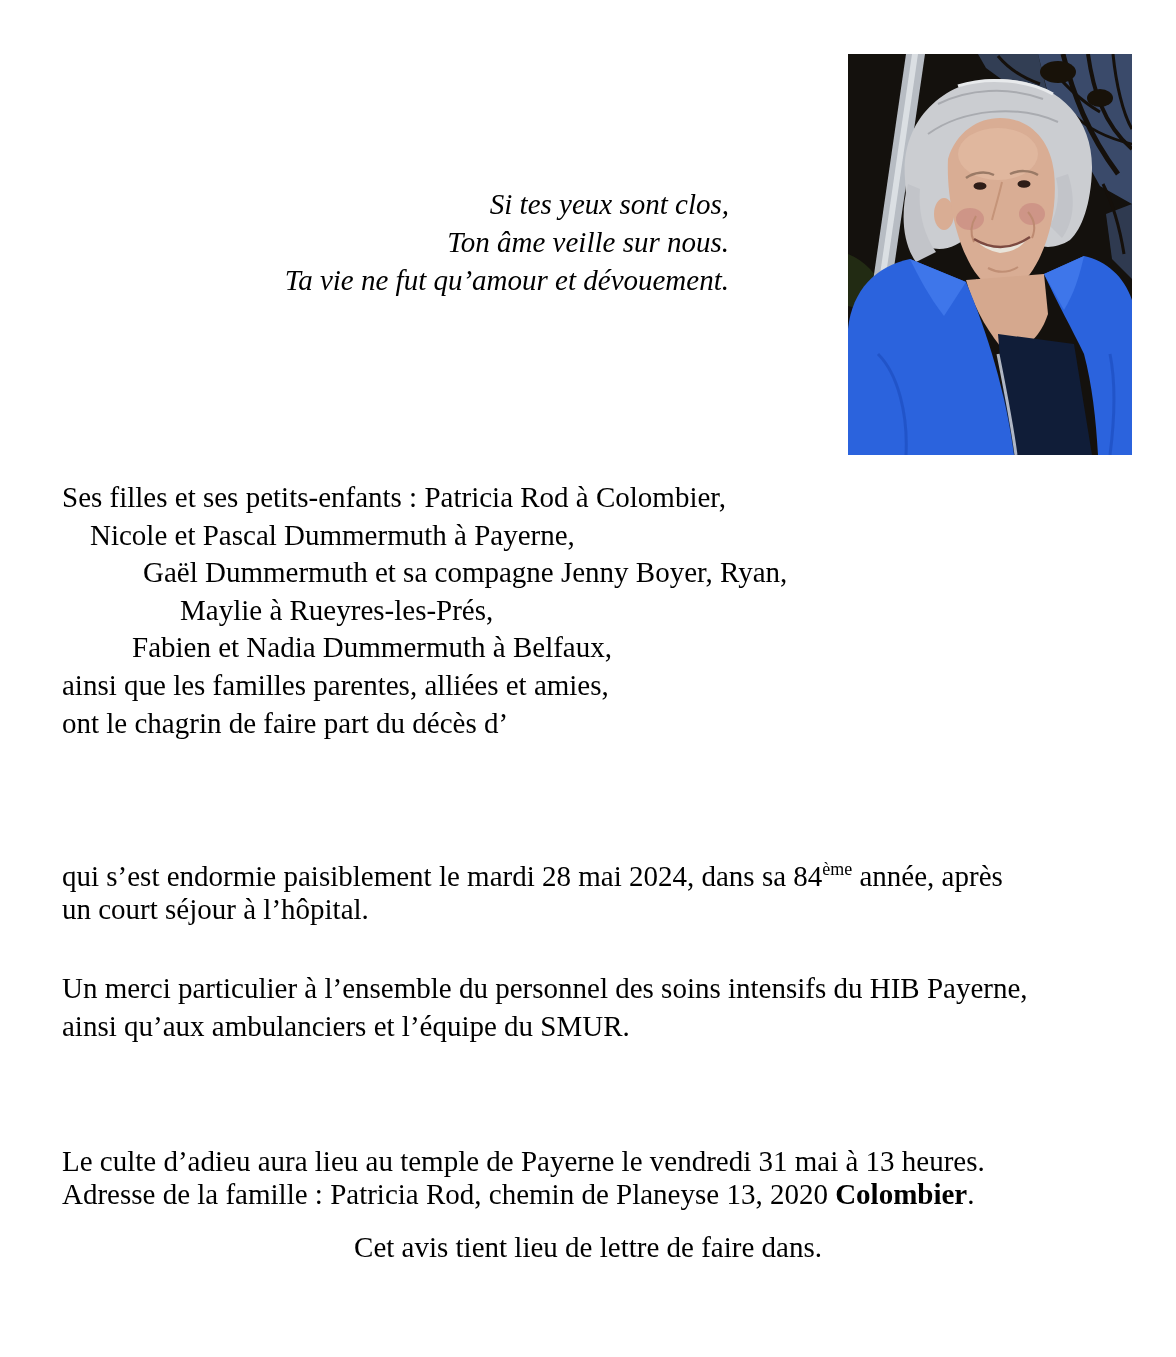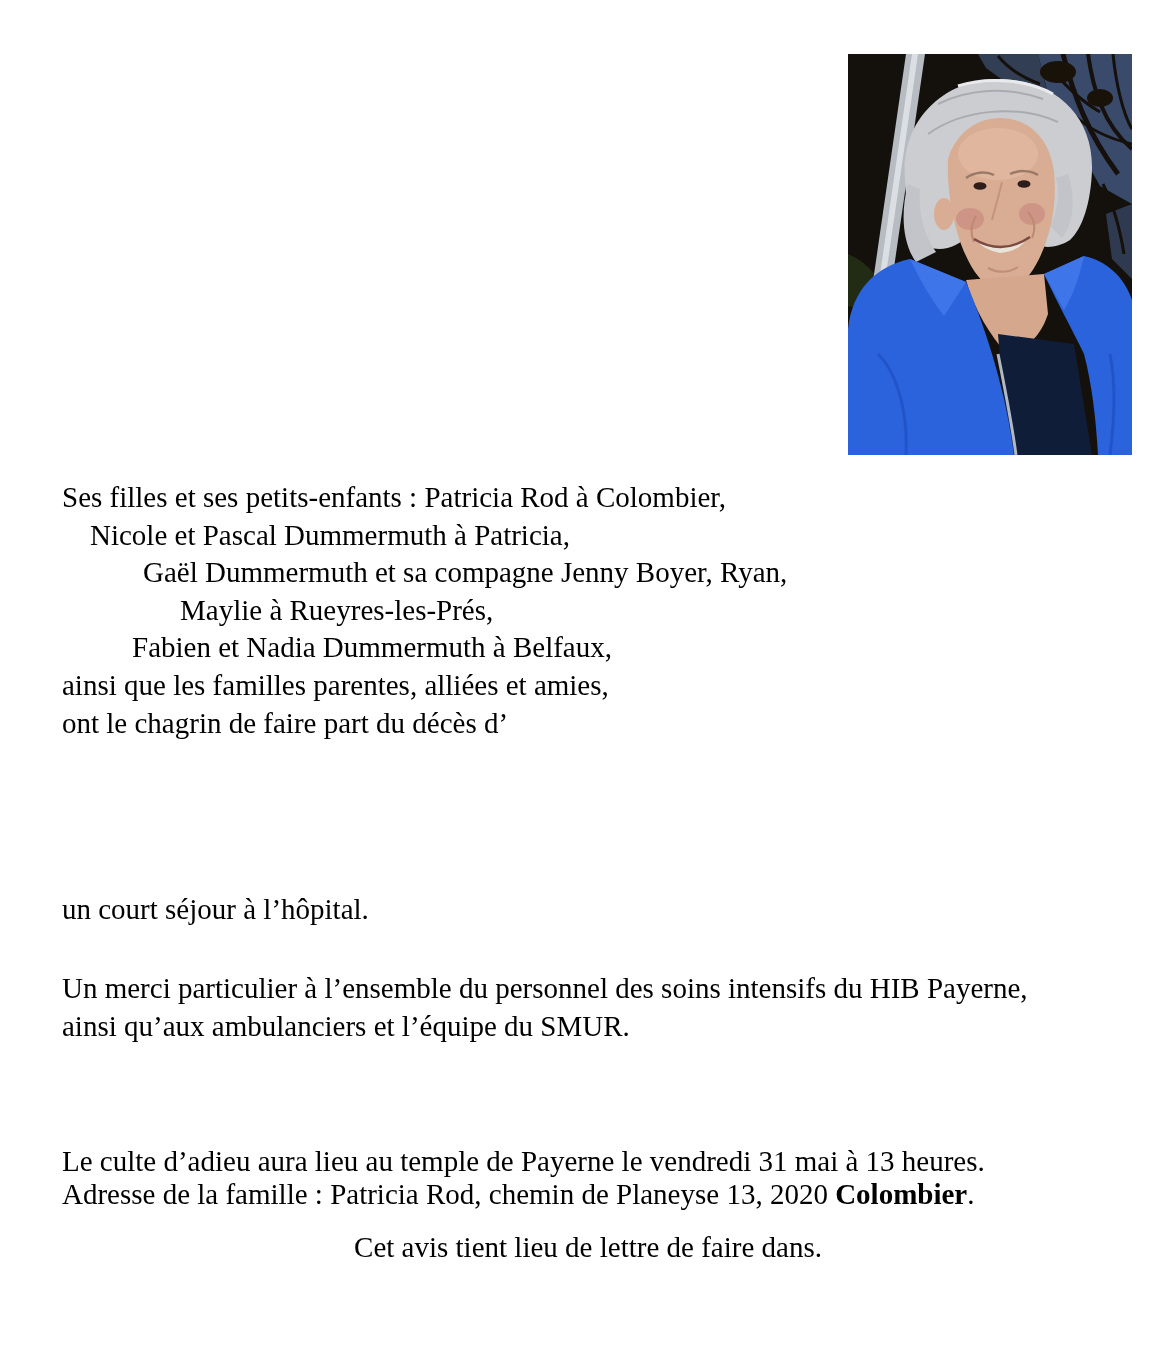--- a/index.html
+++ b/index.html
@@ -66,6 +66,11 @@
 
 <div class="page">
 
+  <div class="poem">
+    <div class="line">Si tes yeux sont clos,</div>
+    <div class="line">Ton âme veille sur nous.</div>
+    <div class="line">Ta vie ne fut qu’amour et dévouement.</div>
+  </div>
 
   <div class="photo">
     <svg viewBox="0 0 284 401" preserveAspectRatio="none">

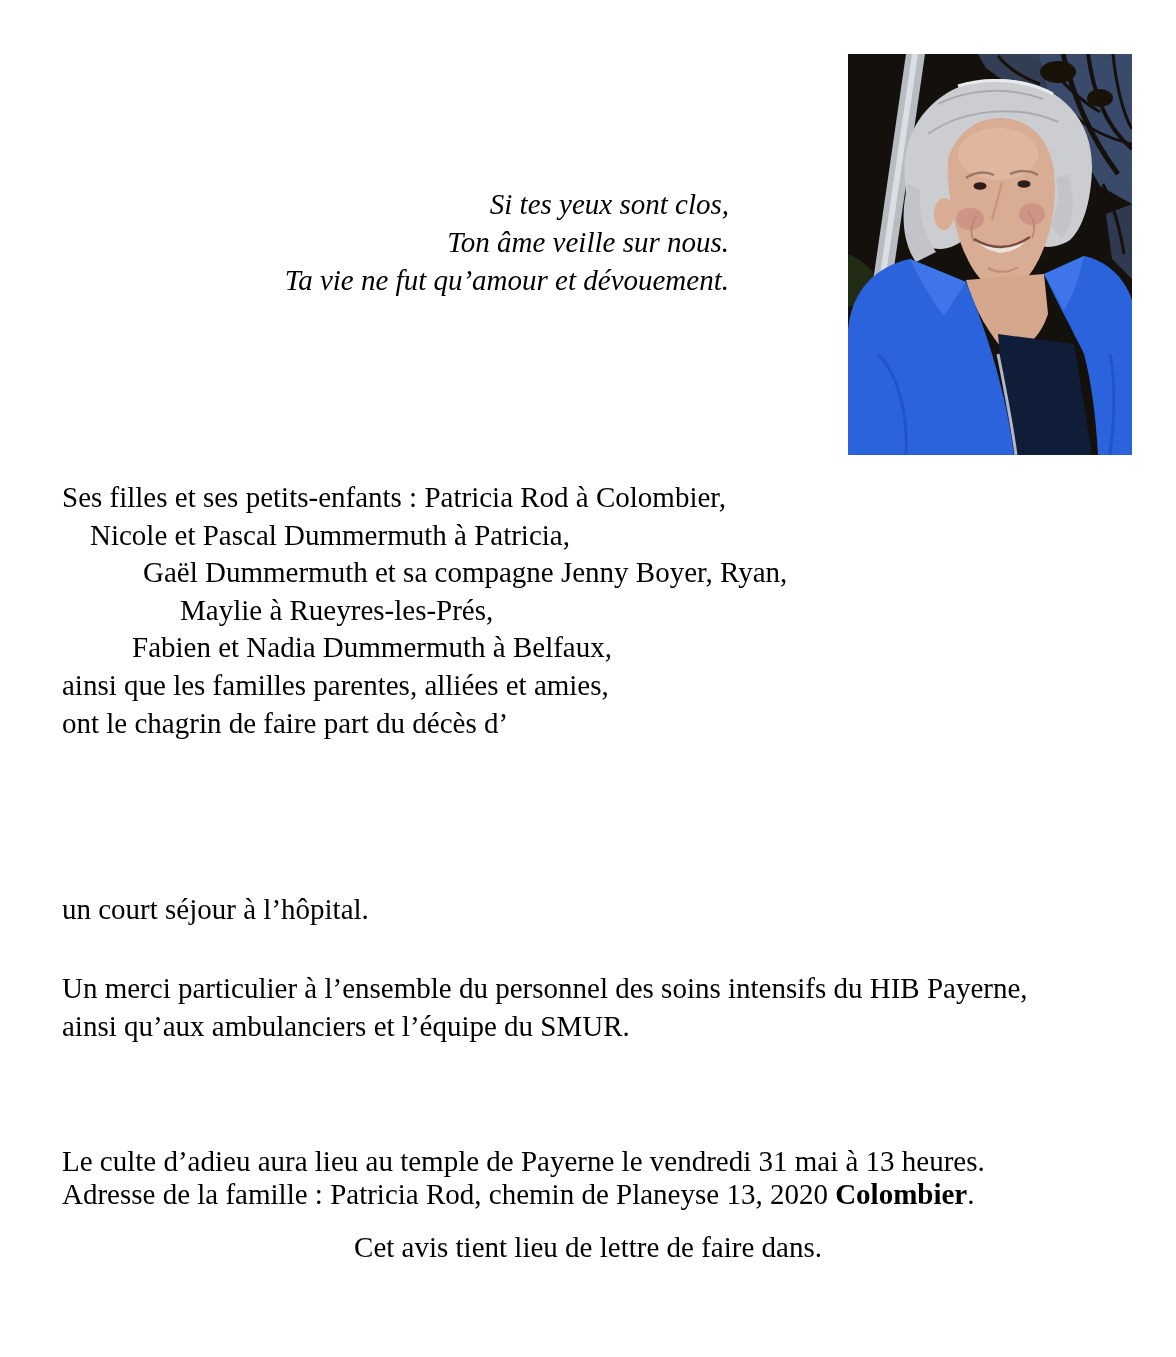--- a/index.html
+++ b/index.html
@@ -143,7 +143,7 @@
 
   <div class="family">
     <div class="line">Ses filles et ses petits-enfants : Patricia Rod à Colombier,</div>
-    <div class="line ind1">Nicole et Pascal Dummermuth à Patricia,</div>
+    <div class="line ind1">Nicole et Pascal Dummermuth à Payerne,</div>
     <div class="line ind2">Gaël Dummermuth et sa compagne Jenny Boyer, Ryan,</div>
     <div class="line ind3">Maylie à Rueyres-les-Prés,</div>
     <div class="line ind4">Fabien et Nadia Dummermuth à Belfaux,</div>

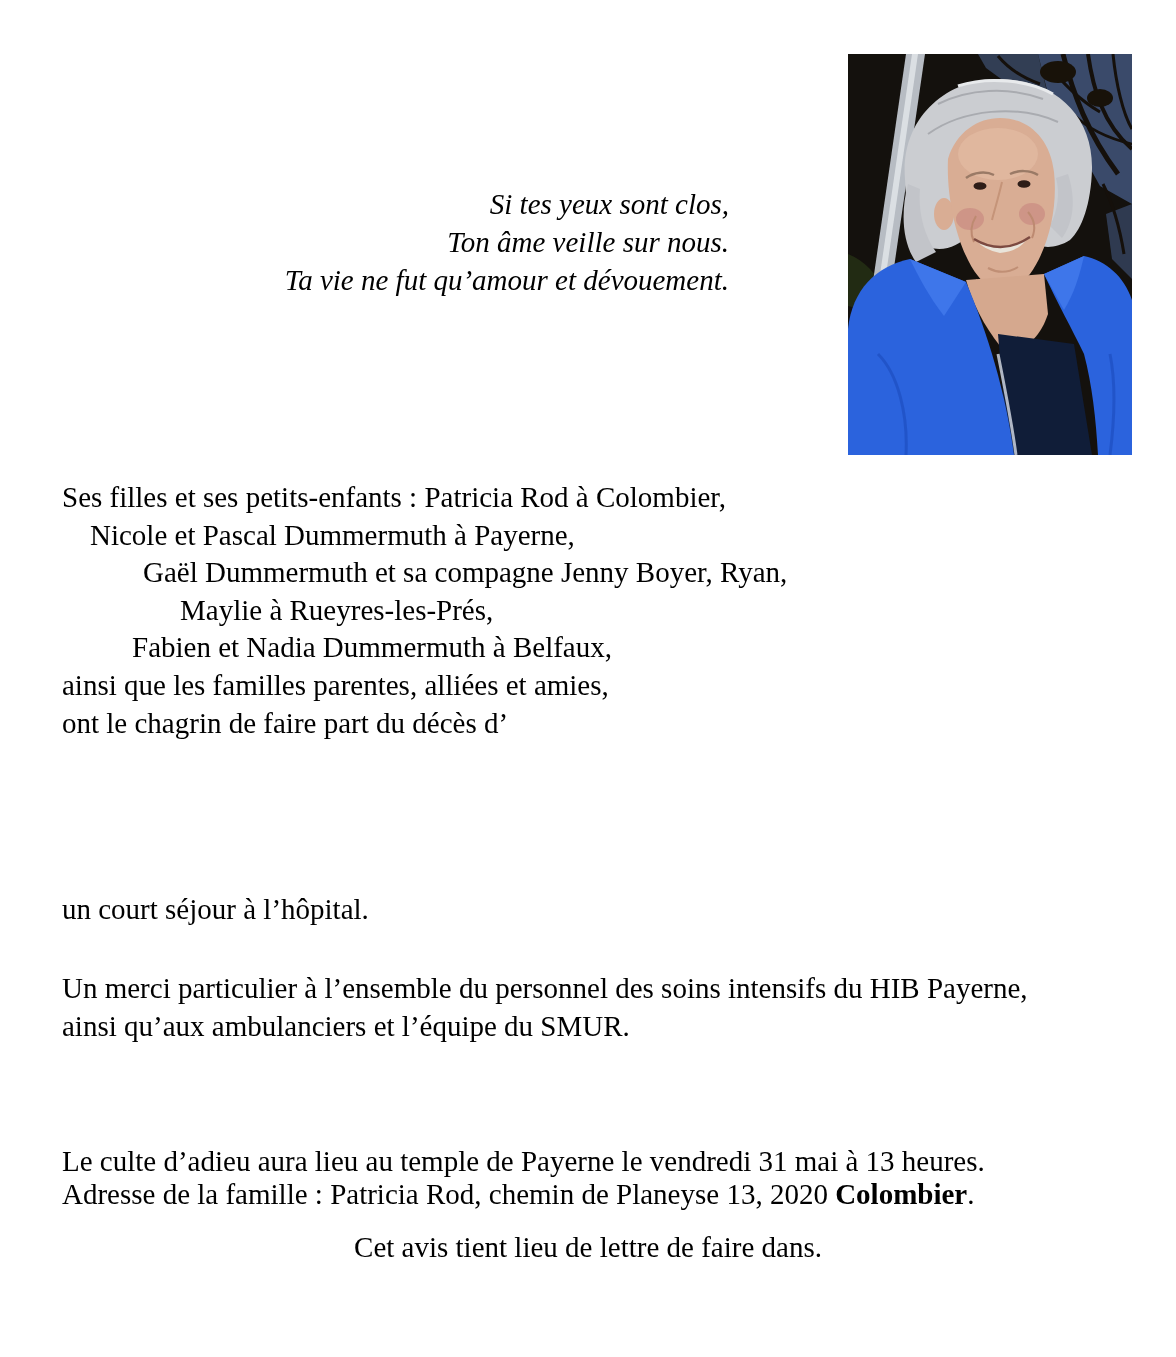--- a/index.html
+++ b/index.html
@@ -153,7 +153,7 @@
 
 
   <p class="para p-death">
-    <br>
+    <span class="line"><span>qui s’est endormie paisiblement le mardi 28 mai 2024, dans sa 84</span><sup>ème</sup><span> année, après</span></span><br>
     <span class="line">un court séjour à l’hôpital.</span>
   </p>
 

